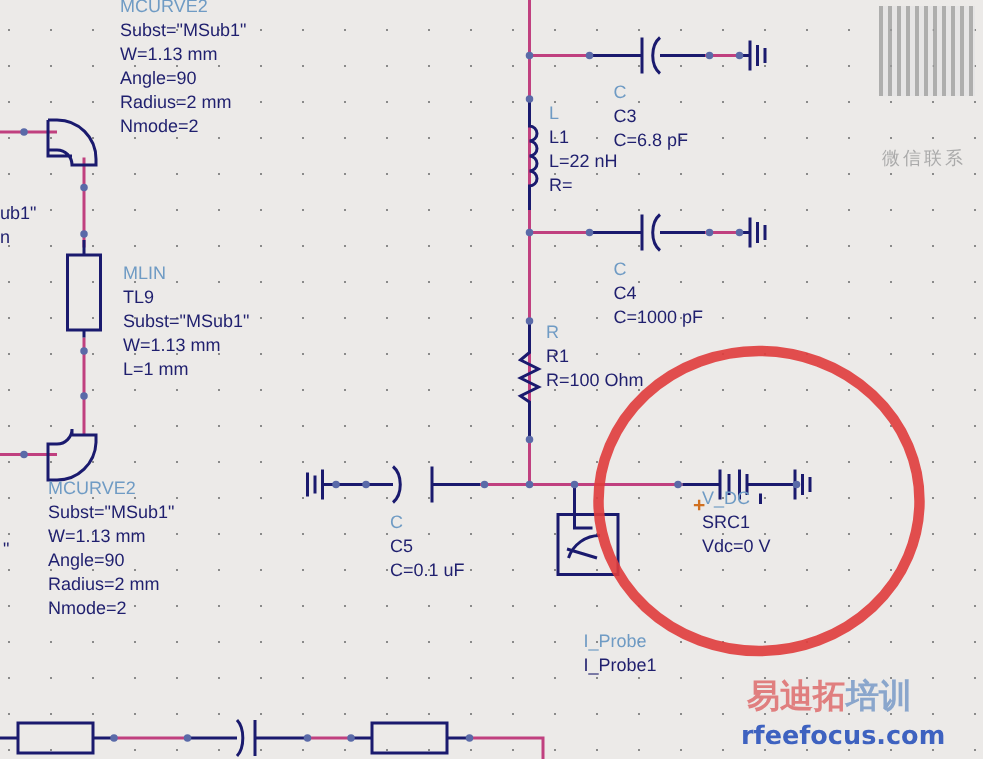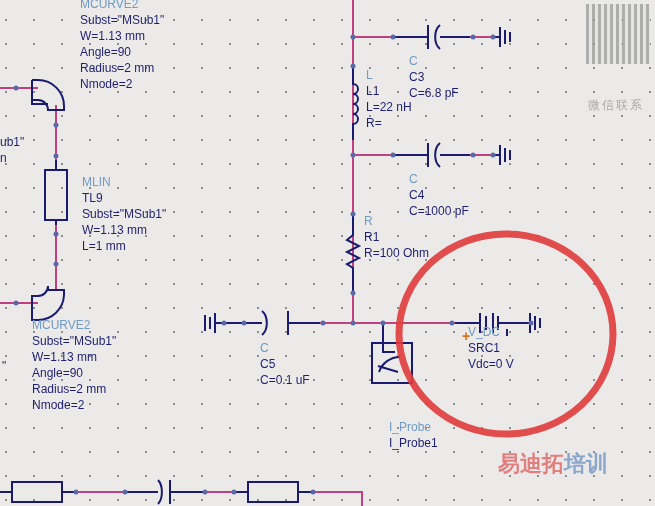--- a/index.html
+++ b/index.html
@@ -188,6 +188,7 @@
 <div class="wm1">
   <span class="a">易迪拓</span><span class="b">培训</span>
 </div>
+<div class="wm2">rfeefocus.com</div>
 
 </div>
 

